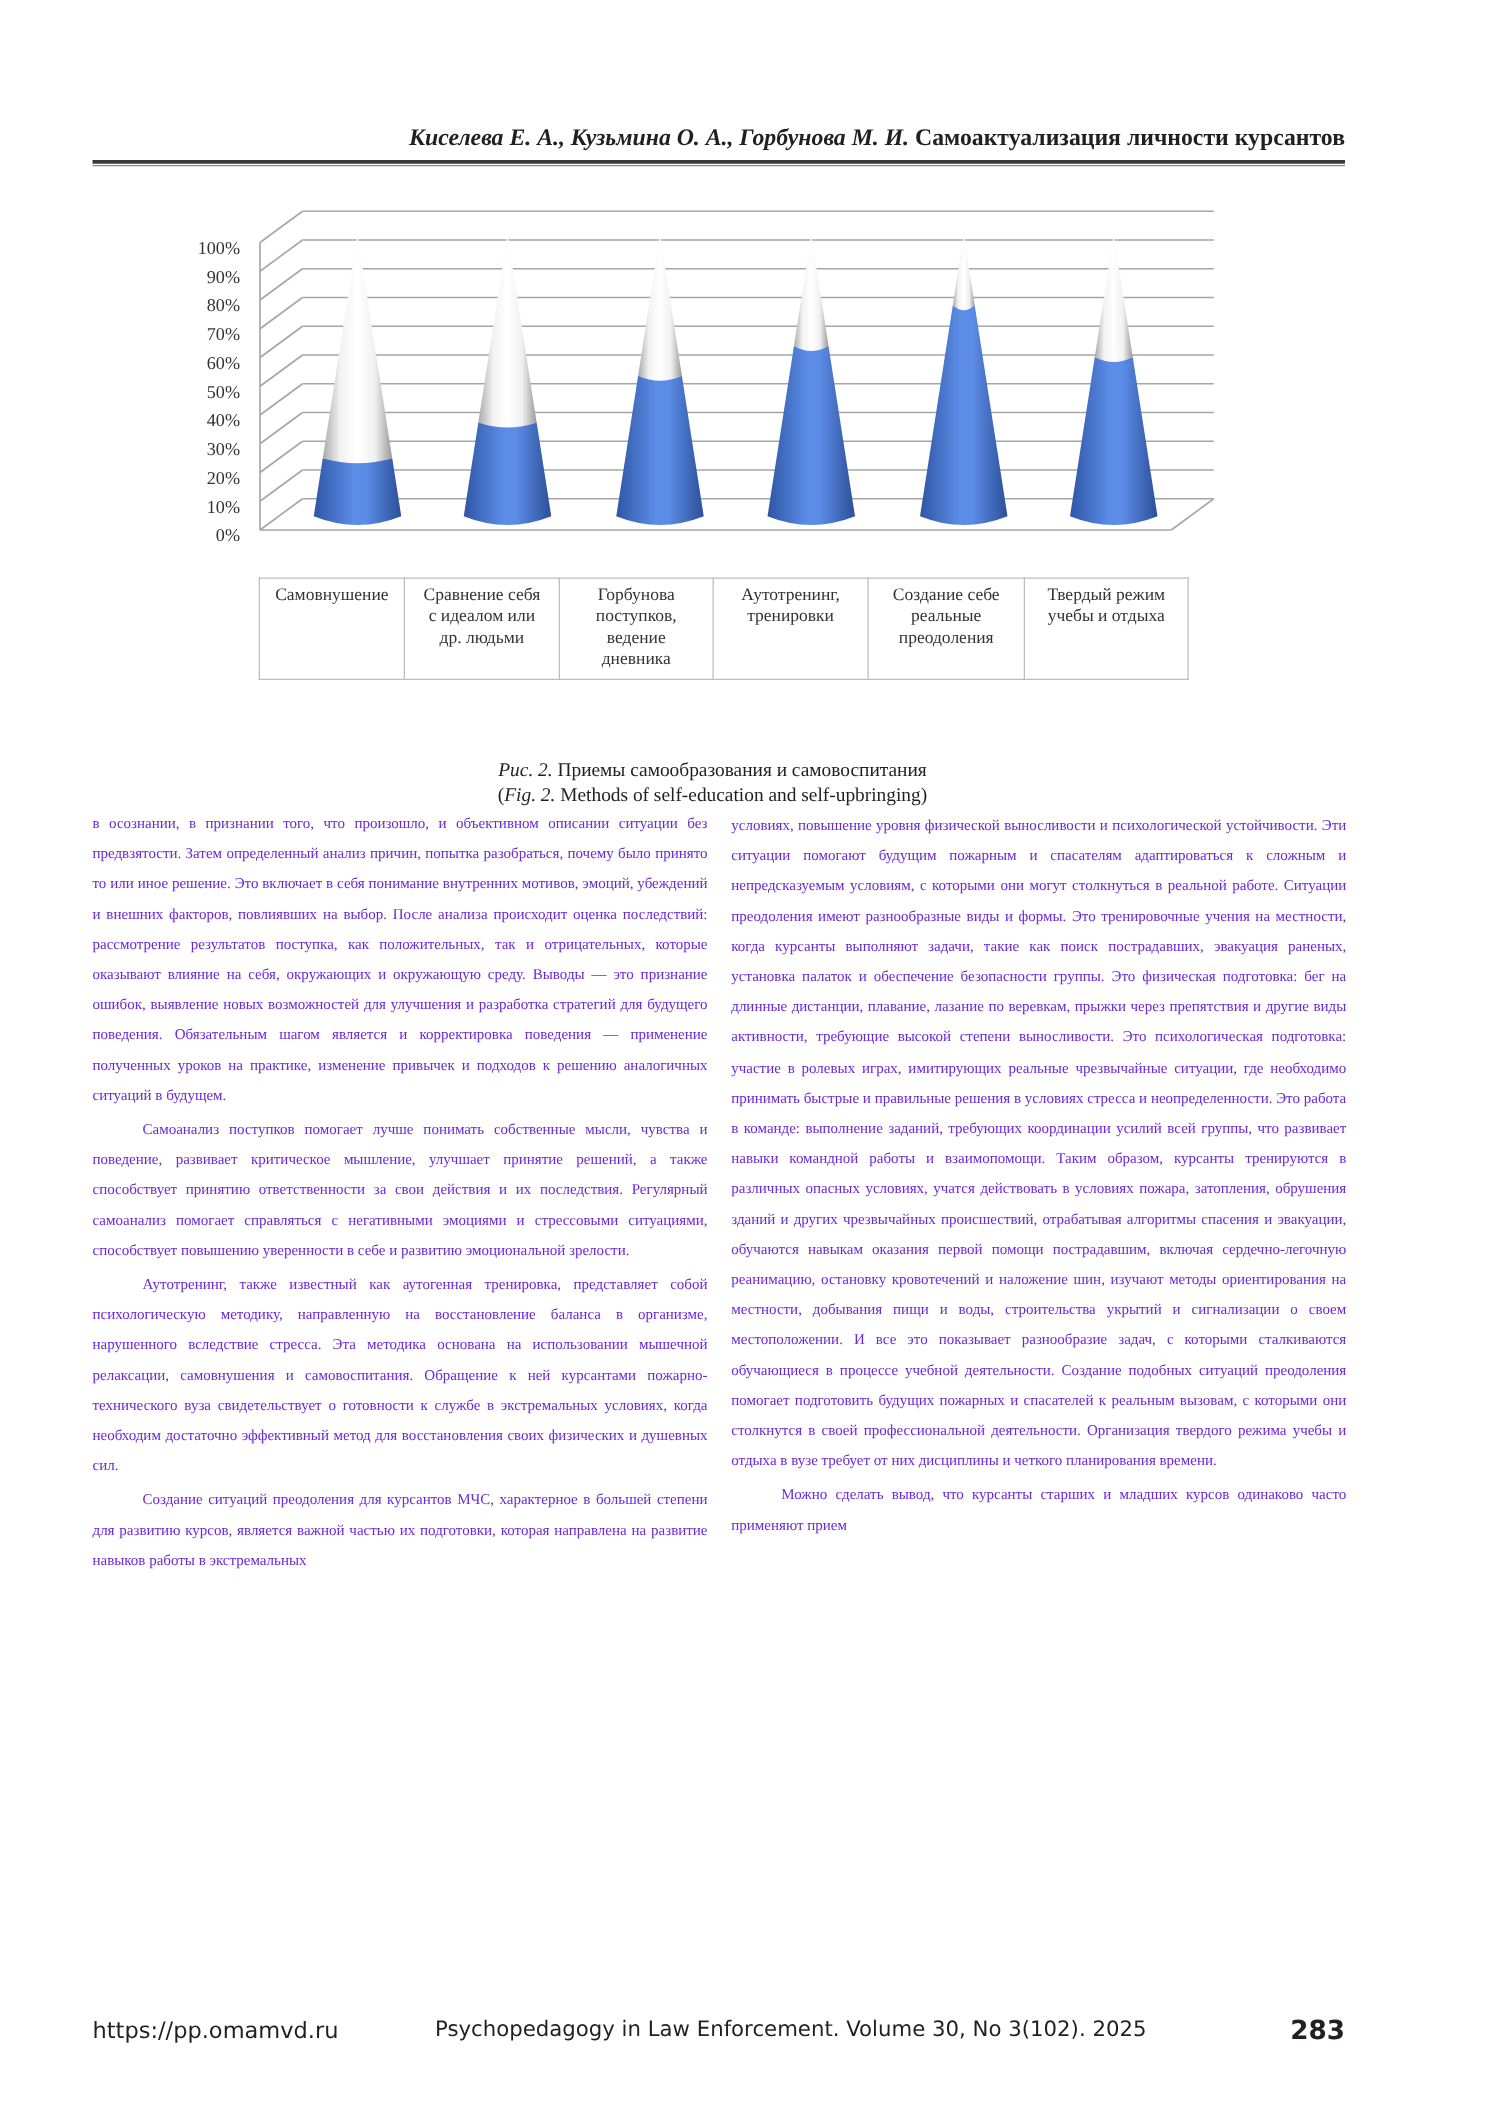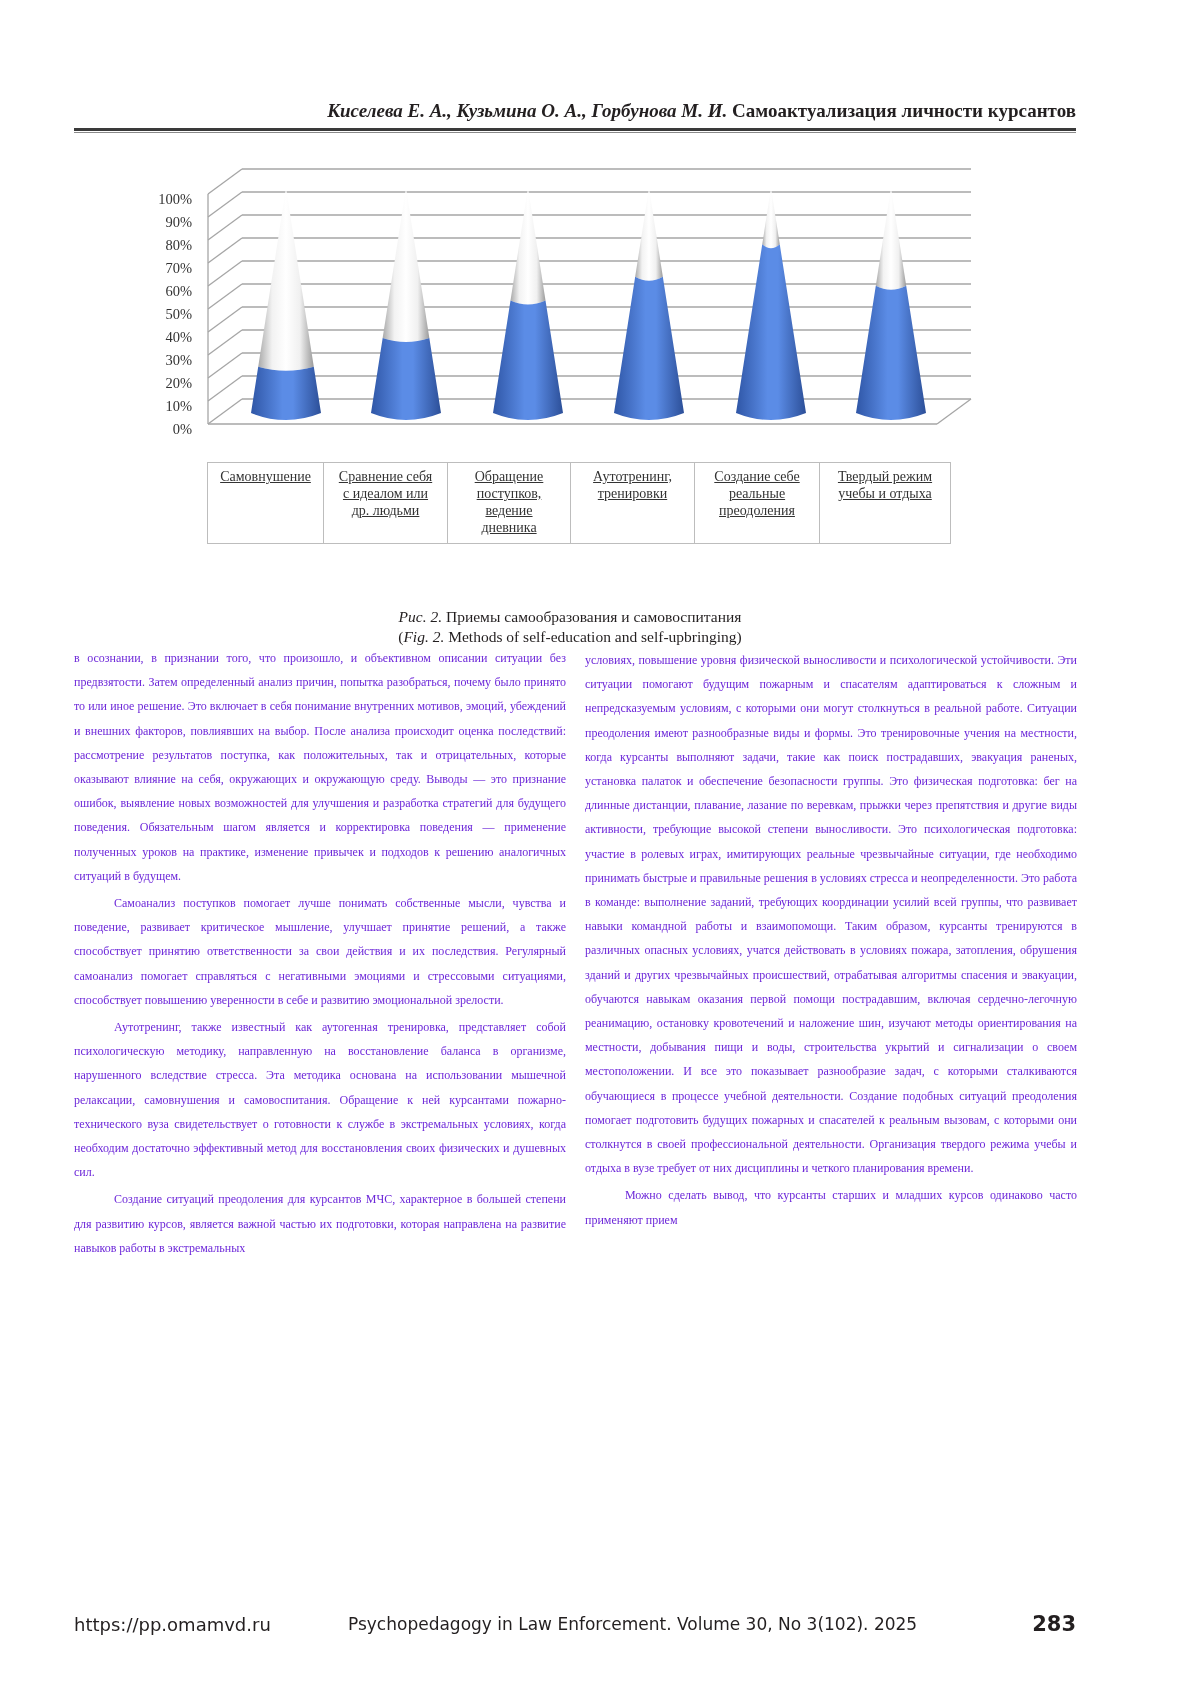--- a/index.html
+++ b/index.html
@@ -16,7 +16,7 @@
 
   table.data-table { position: absolute; left: 5px; top: 302px; border-collapse: collapse; font-family: "Liberation Serif", serif; font-size: 14px; color: #333; }
   table.data-table td { border: 1px solid #bdbdbd; text-align: center; padding: 0; }
-  table.data-table td.cat { vertical-align: top; height: 75px; line-height: 17px; padding-top: 5px; border-bottom: 1px solid #bdbdbd; text-decoration: underline; }
+  table.data-table td.cat { vertical-align: top; height: 75px; line-height: 17px; padding-top: 5px; border-bottom: 1px solid #bdbdbd; }
   table.data-table td.blank { border: none; }
   table.data-table td.series-label { text-align: right; padding-right: 6px; height: 22px; }
   table.data-table td.val { height: 22px; }

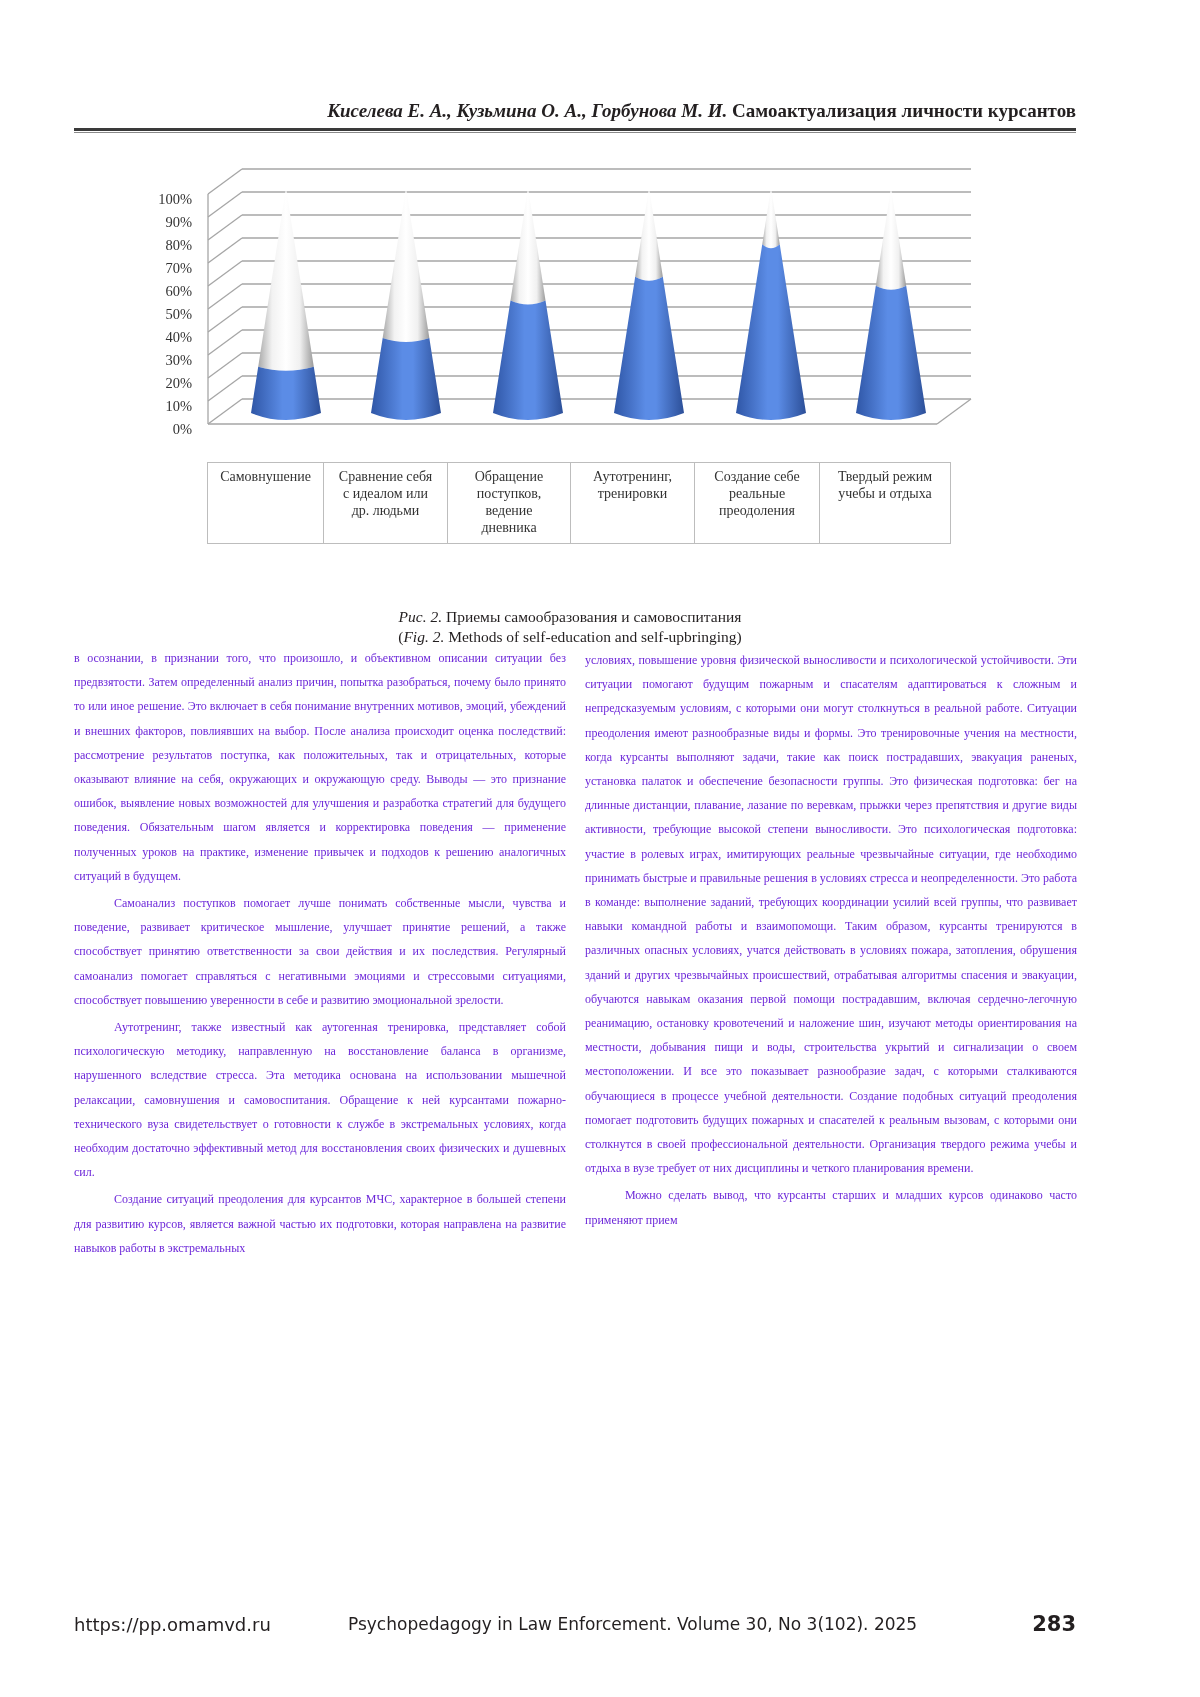--- a/index.html
+++ b/index.html
@@ -140,7 +140,7 @@
             <div>др. людьми</div>
           </td>
       <td class="cat" style="width:122px;">
-            <div>Обращение</div>
+            <div>Горбунова</div>
             <div>поступков,</div>
             <div>ведение</div>
             <div>дневника</div>

